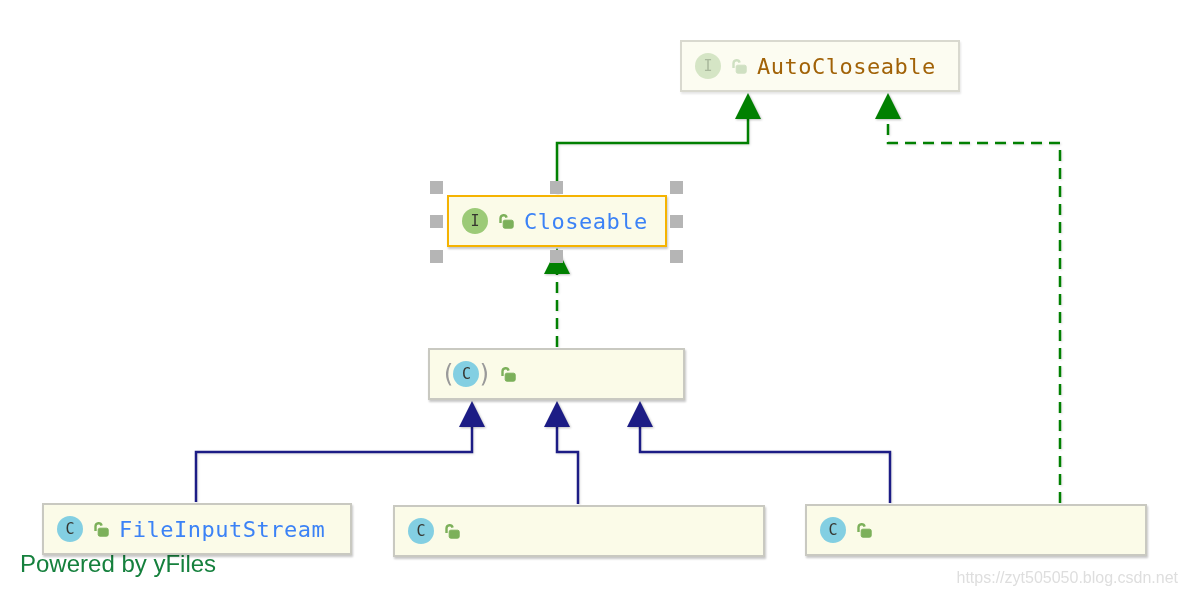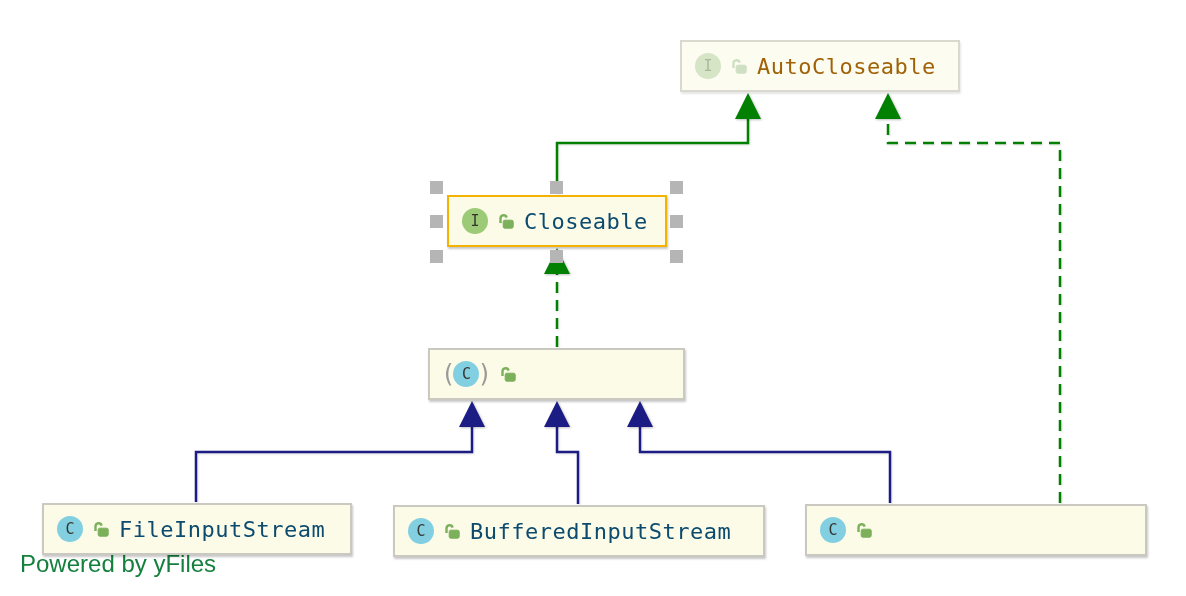--- a/index.html
+++ b/index.html
@@ -20,7 +20,7 @@
   }
   .node.selected{border:2px solid #F5B301;}
   .node .label{
-    font-size:22px;color:#0c4a6e;letter-spacing:.5px;
+    font-size:22px;color:#3b82f6;letter-spacing:.5px;
     font-family:"DejaVu Sans Mono",monospace;
   }
   .badge{

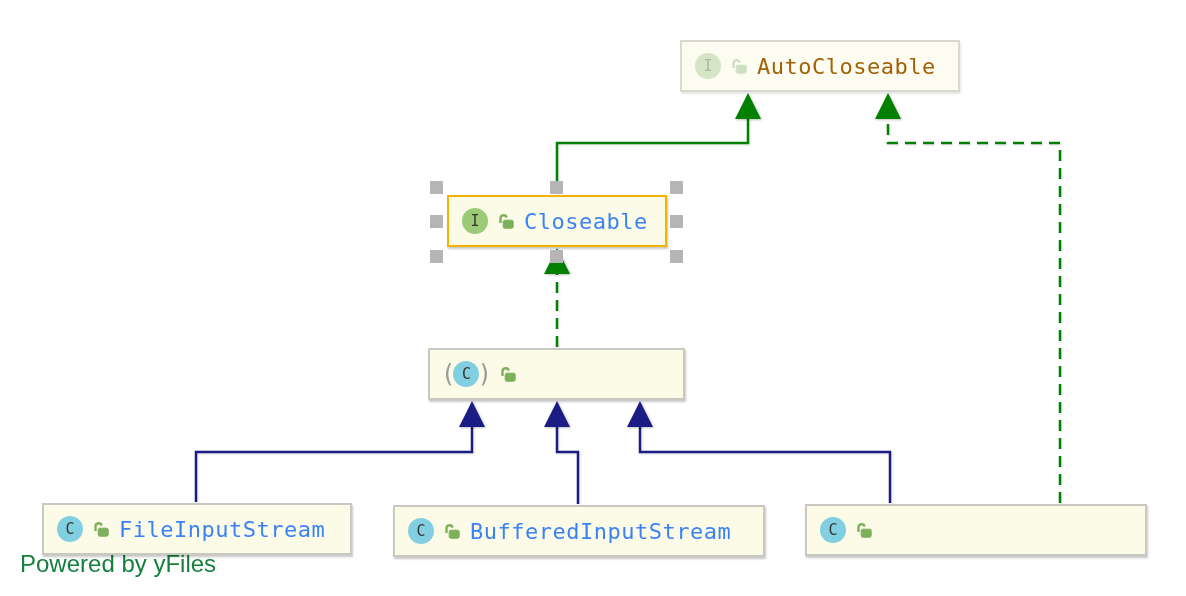--- a/index.html
+++ b/index.html
@@ -148,7 +148,6 @@
       <path d="M3.5,11 V6.2 A3.1,3.1 0 0 1 9.6,5.6" fill="none" stroke="#7CB05A" stroke-width="2.4"></path>
       <rect x="6.2" y="8.2" width="10" height="8" rx="1.6" fill="#7CB05A" stroke="#7CB05A"></rect>
     </svg>
-    <span class="label">BufferedInputStream</span>
   </div>
 
   <div class="node" style="left:805px;top:504px;width:342px;">

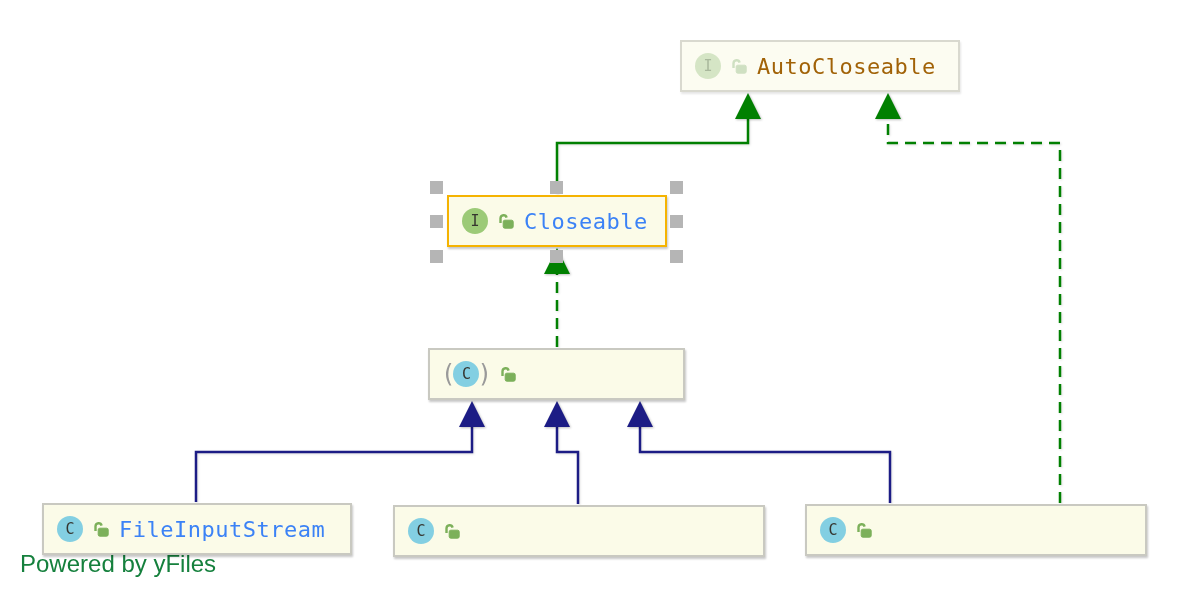--- a/index.html
+++ b/index.html
@@ -159,6 +159,7 @@
   </div>
 
   <div class="powered">Powered by yFiles</div>
+  <div class="watermark">https://zyt505050.blog.csdn.net</div>
 
 </div>
 

